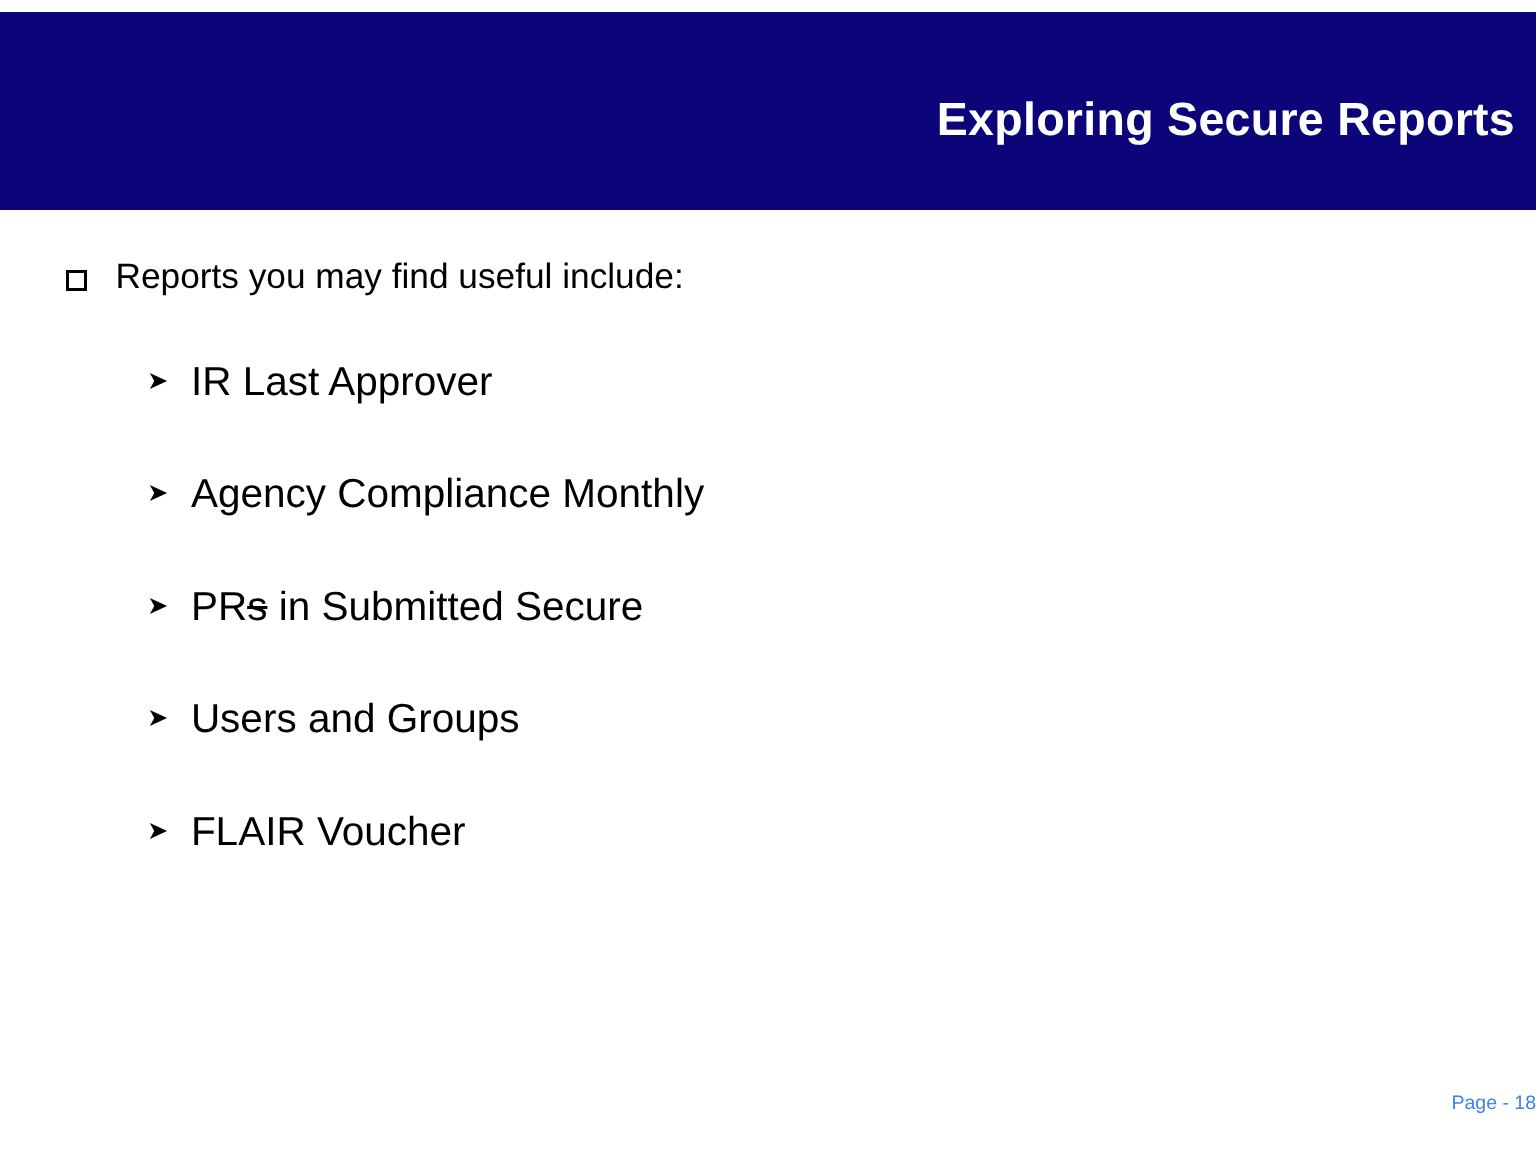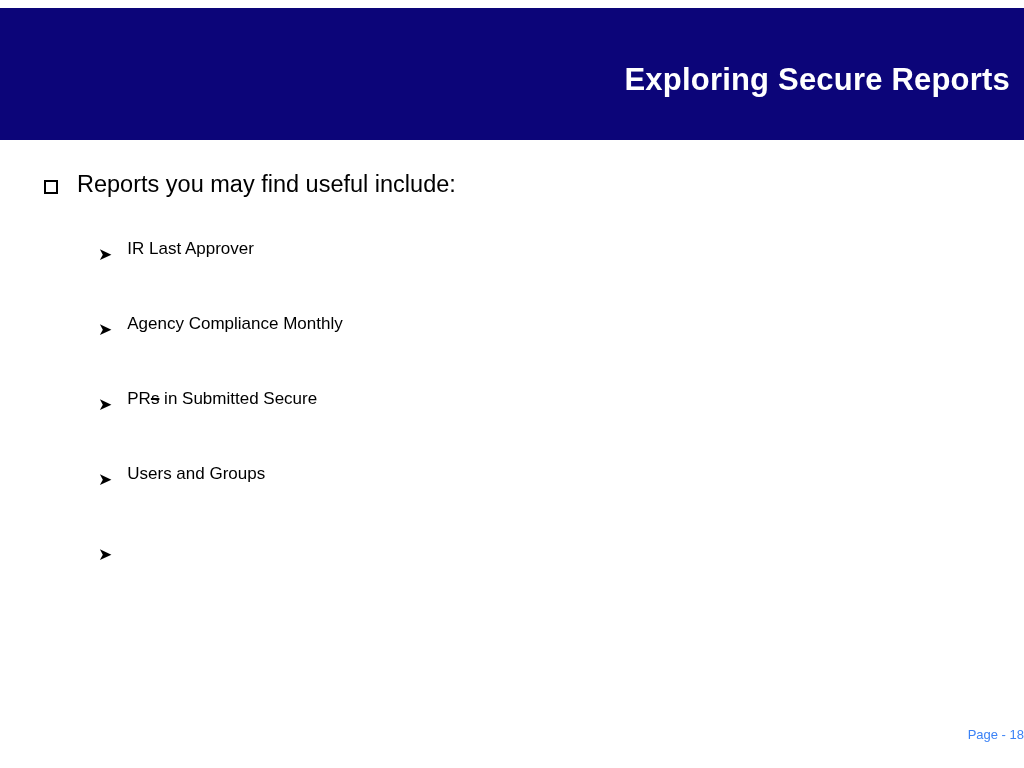--- a/index.html
+++ b/index.html
@@ -91,7 +91,7 @@
     font-family: "DejaVu Sans", sans-serif;
   }
   .sub-text {
-    font-size: 17px;
+    font-size: 27px;
     color: #000000;
     line-height: 1.1;
   }

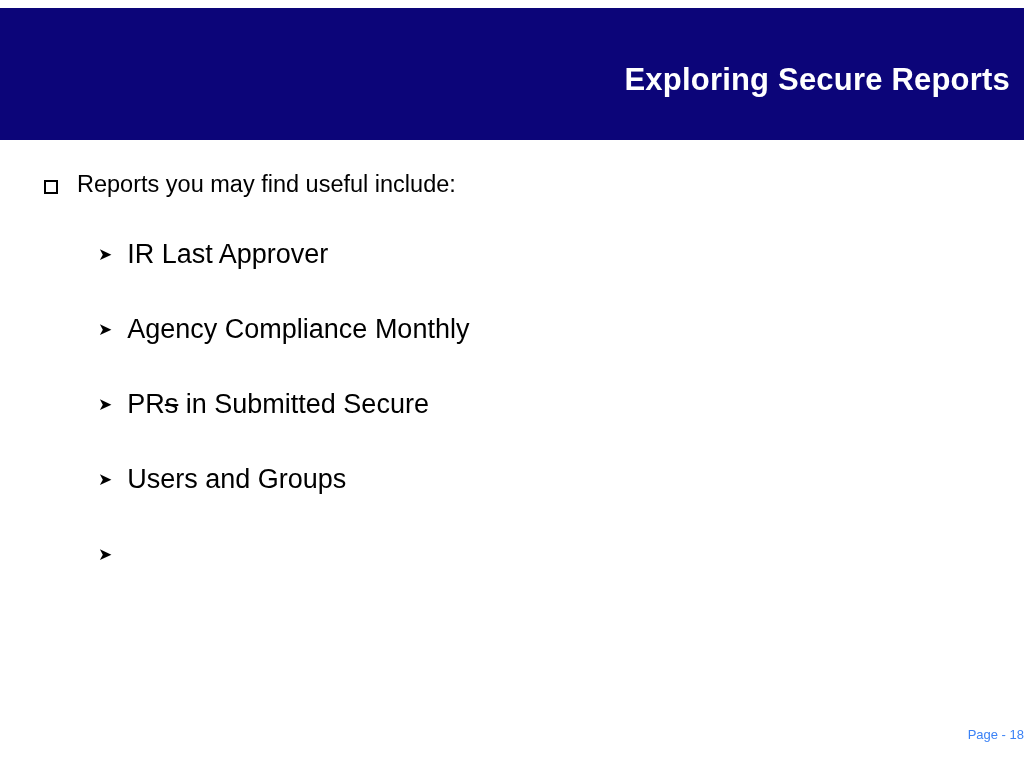--- a/index.html
+++ b/index.html
@@ -147,6 +147,7 @@
 
       <div class="sub-item">
         <span class="sub-bullet">➤</span>
+        <span class="sub-text">FLAIR Voucher</span>
       </div>
 
     </div>

